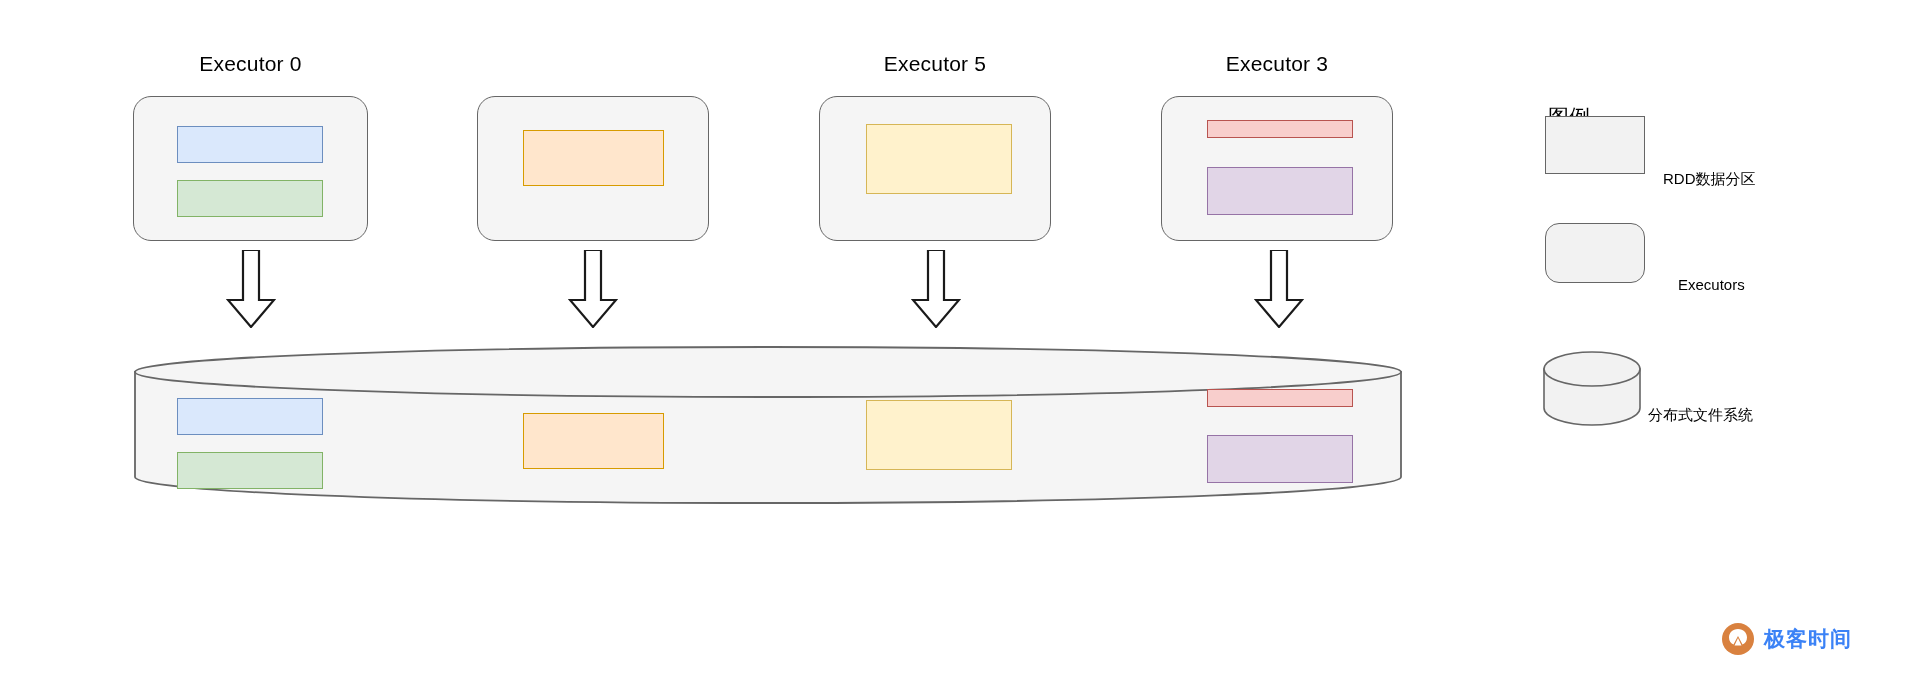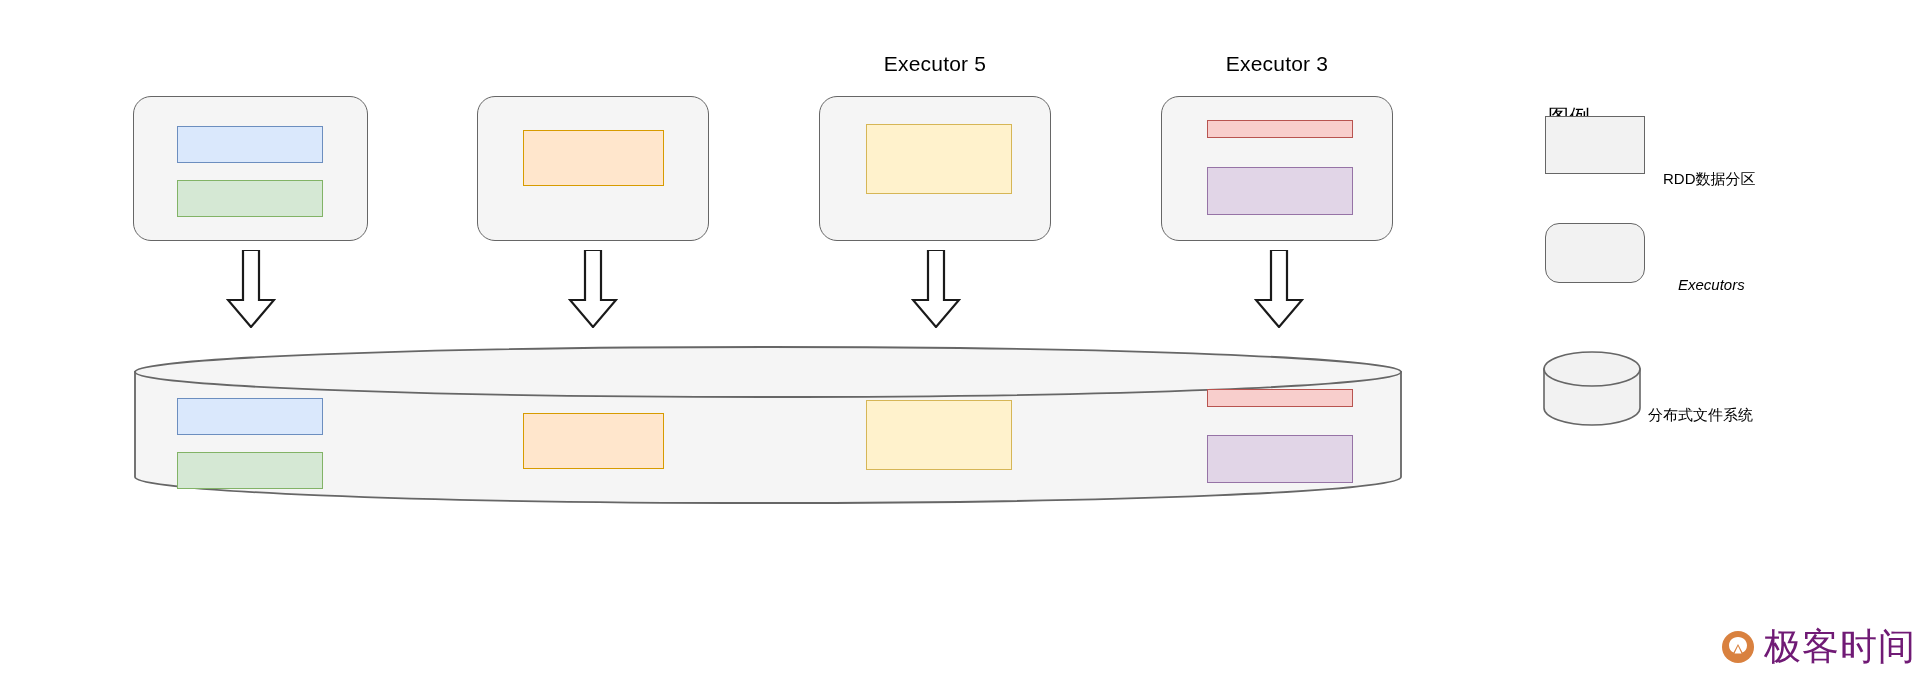--- a/index.html
+++ b/index.html
@@ -110,6 +110,7 @@
 
 <div id="canvas">
 
+  <div class="exec-title" style="left:133px; top:52px; width:235px;">Executor 0</div>
   <div class="exec-title" style="left:819px; top:52px; width:232px;">Executor 5</div>
   <div class="exec-title" style="left:1161px; top:52px; width:232px;">Executor 3</div>
 

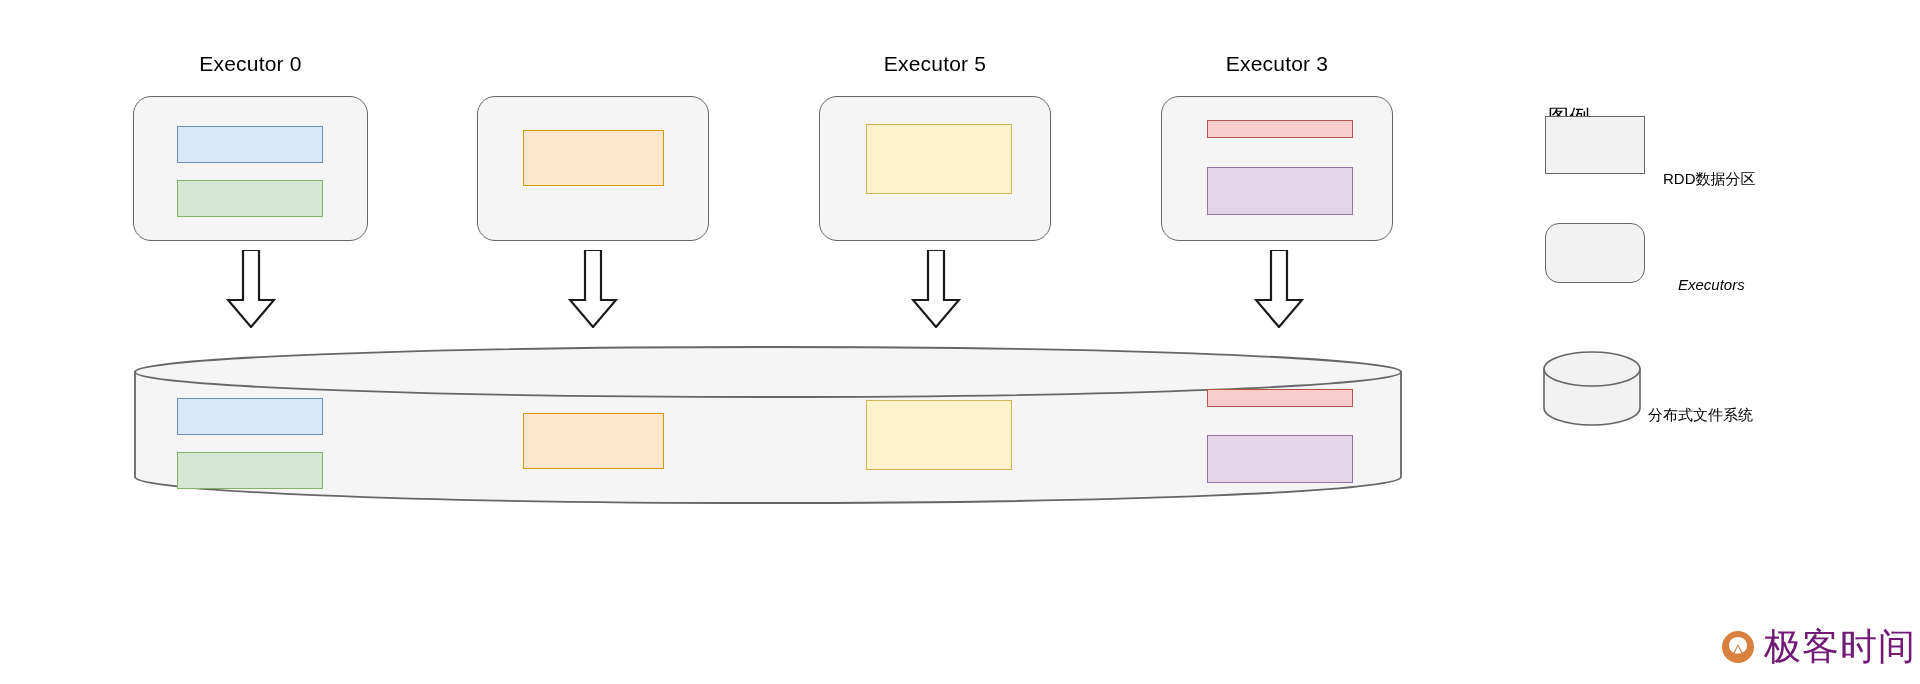--- a/index.html
+++ b/index.html
@@ -172,7 +172,7 @@
   <div class="legend-label" style="left:1663px; top:166px;">RDD数据分区</div>
 
   <div class="legend-swatch-round" style="left:1545px; top:223px; width:100px; height:60px;"></div>
-  <div class="legend-label" style="left:1678px; top:272px;font-style:italic;">Executors</div>
+  <div class="legend-label" style="left:1678px; top:272px;">Executors</div>
 
   <div style="position:absolute; left:1542px; top:350px; width:100px; height:78px;">
     <svg width="100" height="78" viewBox="0 0 100 78" xmlns="http://www.w3.org/2000/svg">

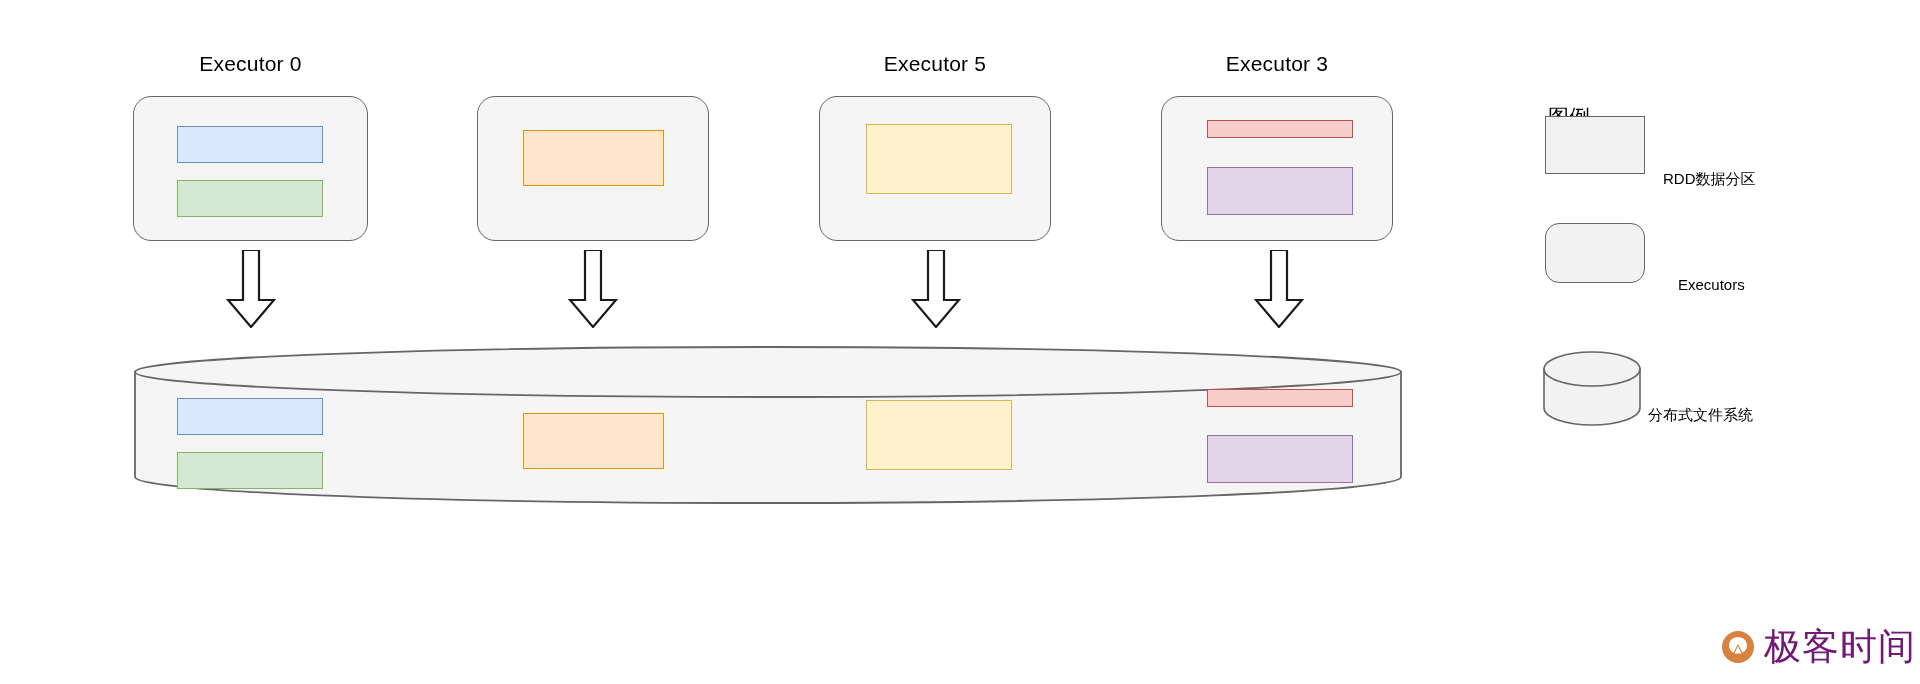--- a/index.html
+++ b/index.html
@@ -98,9 +98,9 @@
     gap: 9px;
   }
   .watermark-text {
-    font-size: 37px;
-    font-weight: 400;
-    color: #701a75;
+    font-size: 21px;
+    font-weight: 700;
+    color: #3b82f6;
     letter-spacing: 1px;
     white-space: nowrap;
   }

